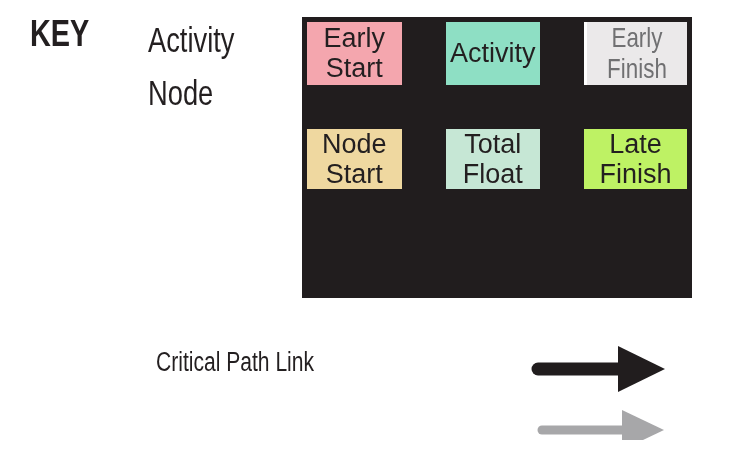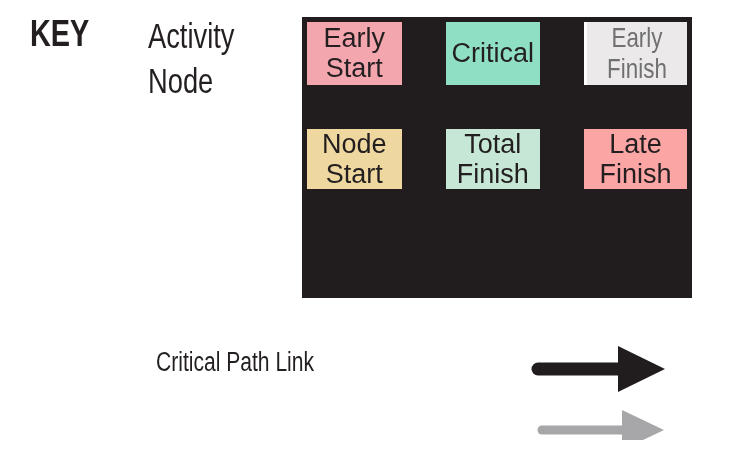--- a/index.html
+++ b/index.html
@@ -17,7 +17,7 @@
   }
   .node-caption{
     position:absolute;left:148px;top:13px;width:150px;
-    font-size:35px;line-height:45px;
+    font-size:35px;line-height:53px;
   }
   .node-caption .cond{white-space:normal;width:135px;}
 

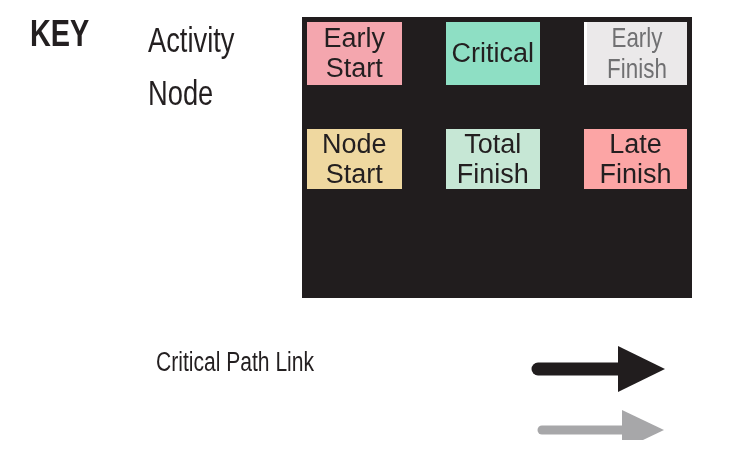--- a/index.html
+++ b/index.html
@@ -58,7 +58,7 @@
       <span>Early Start</span>
     </div>
     <div class="cell" style="background-color: rgb(142, 223, 196);">
-      <span>Critical</span>
+      <span>Activity</span>
     </div>
     <div class="cell cell-early-finish" style="background-color: rgb(235, 233, 234);">
       <span class="cond-c" style="width: 92px; white-space: normal; color: rgb(112, 112, 114);">Early Finish</span>

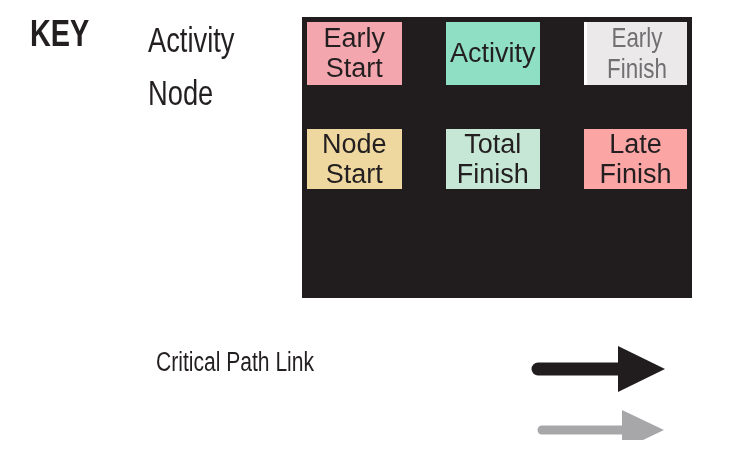--- a/index.html
+++ b/index.html
@@ -67,7 +67,7 @@
       <span>Node Start</span>
     </div>
     <div class="cell" style="background-color: rgb(198, 231, 213);">
-      <span>Total Finish</span>
+      <span>Total Float</span>
     </div>
     <div class="cell" style="background-color: #fca5a5;">
       <span>Late Finish</span>

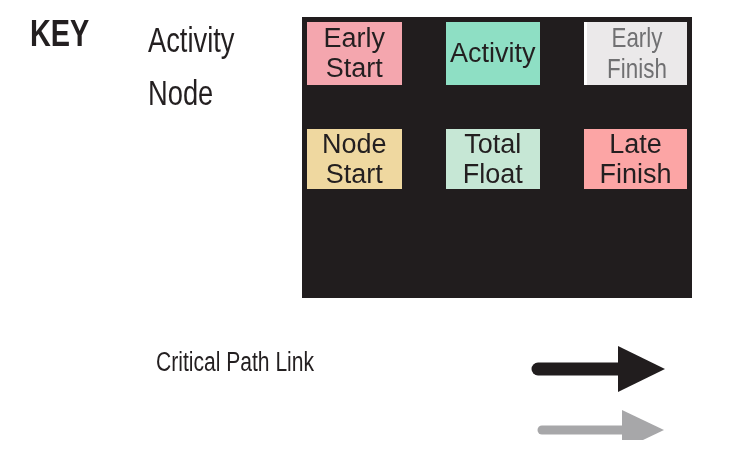--- a/index.html
+++ b/index.html
@@ -69,7 +69,7 @@
     <div class="cell" style="background-color: rgb(198, 231, 213);">
       <span>Total Float</span>
     </div>
-    <div class="cell" style="background-color: #fca5a5;">
+    <div class="cell" style="background-color: #bef264;">
       <span>Late Finish</span>
     </div>
   </div>

